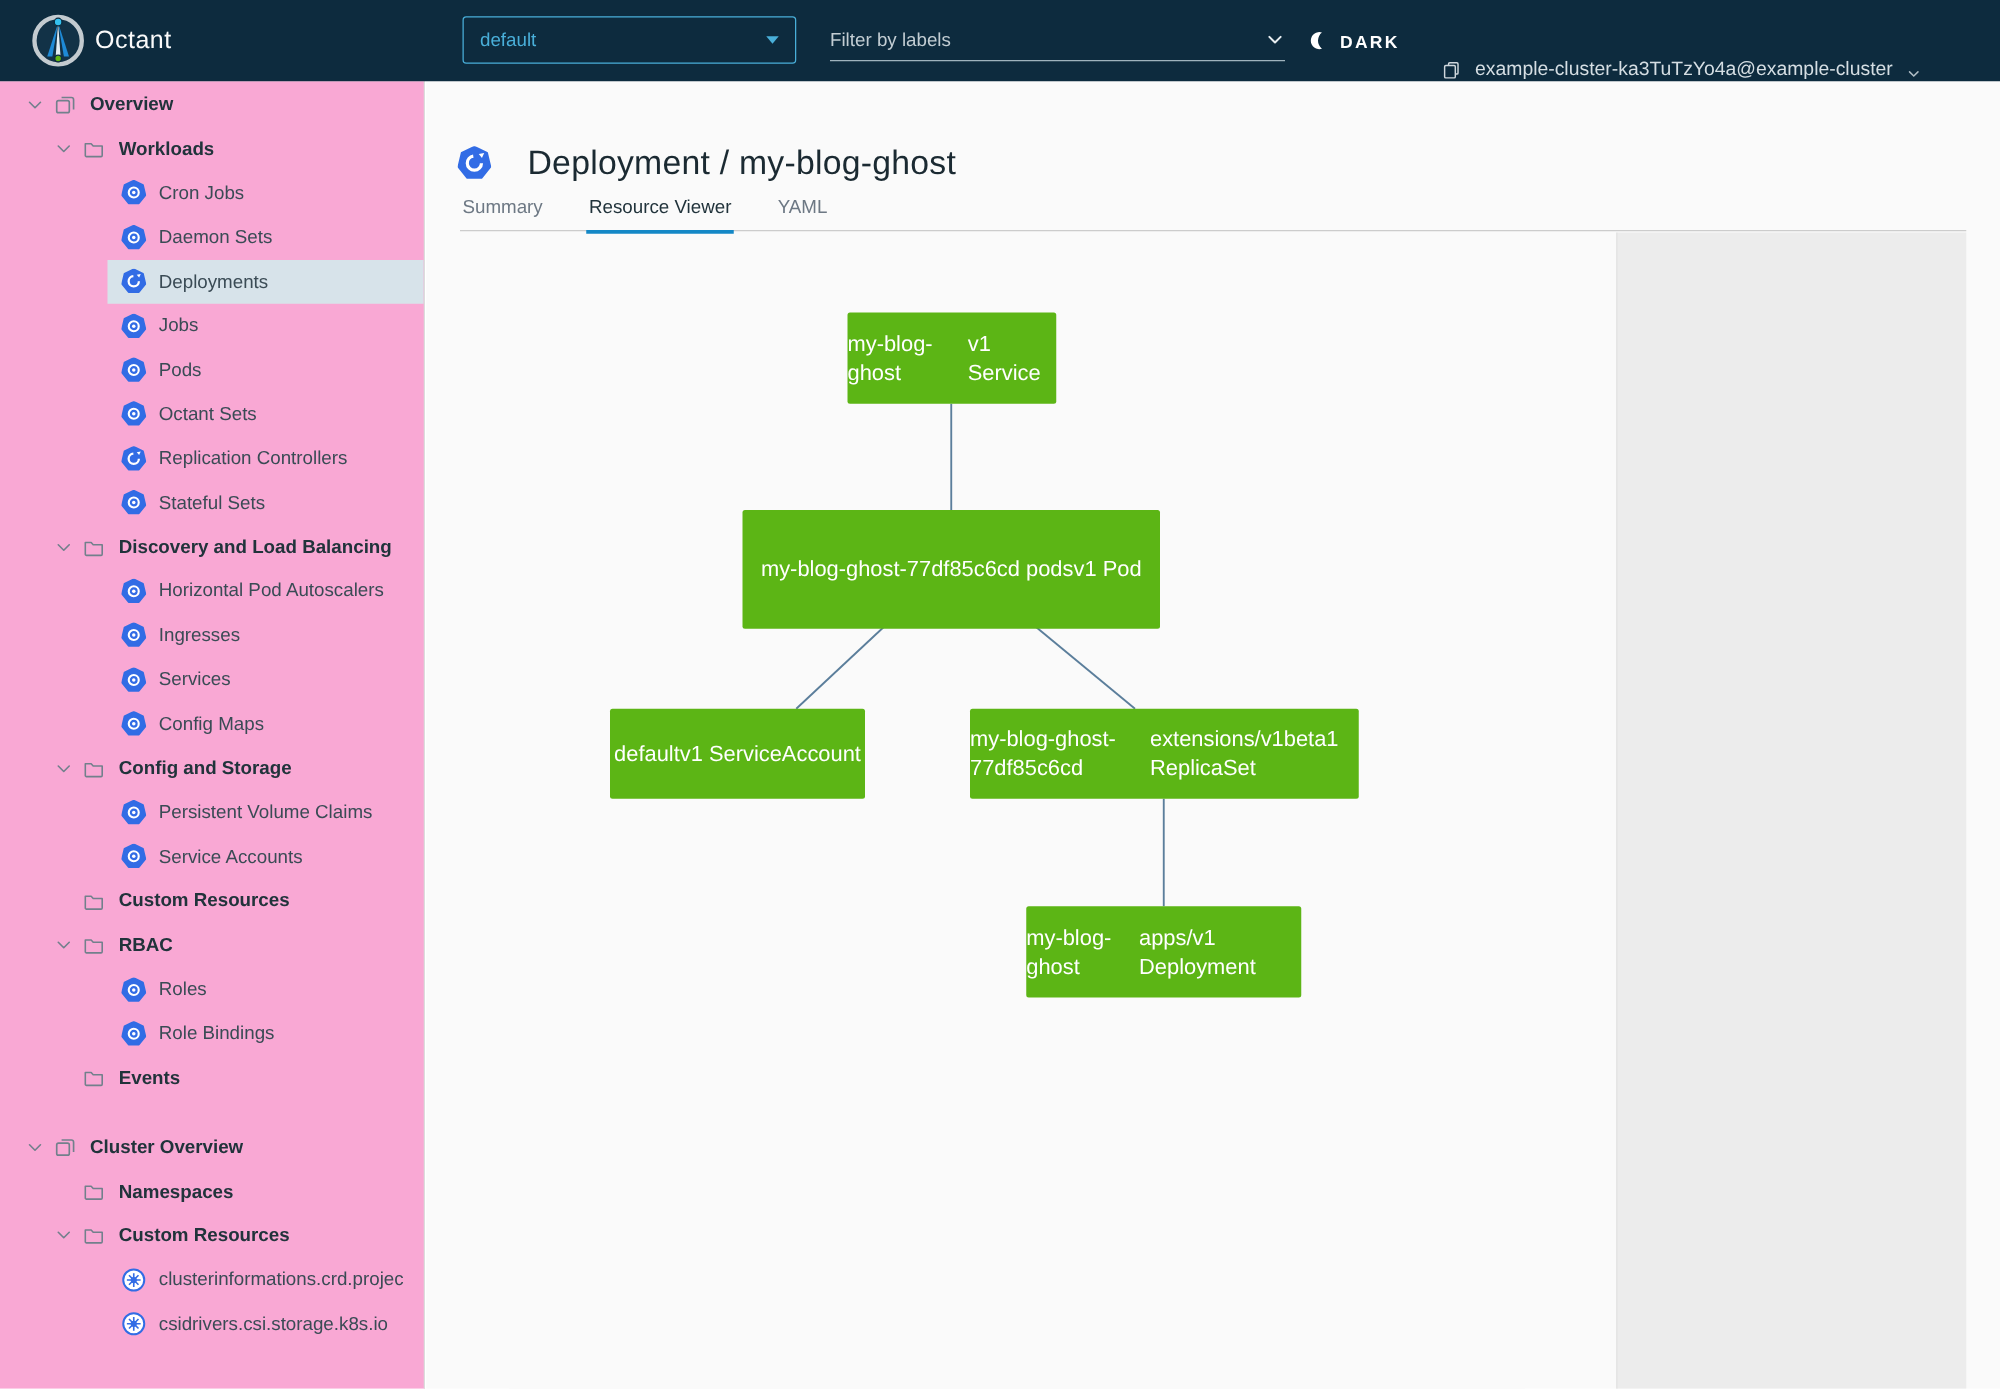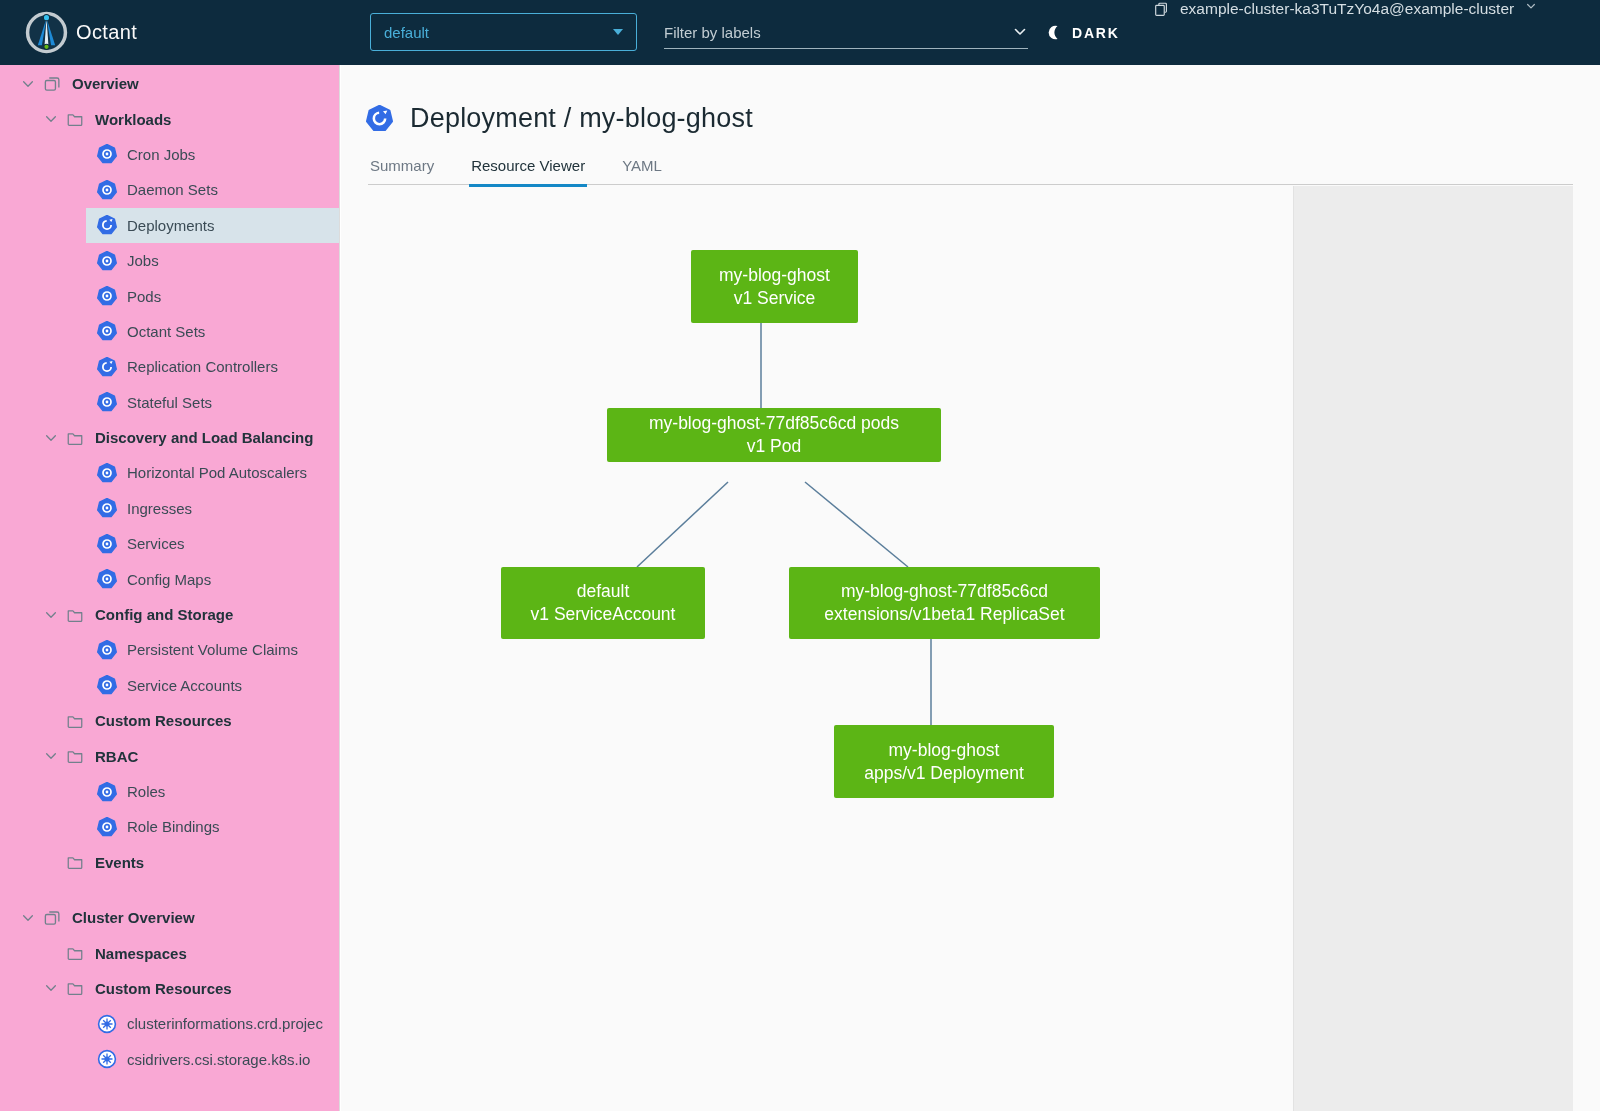--- a/index.html
+++ b/index.html
@@ -27,7 +27,7 @@
   .dark-toggle{position:absolute;left:1046px;top:0;height:65px;display:flex;align-items:center;
                gap:9px;color:#ffffff;cursor:pointer;}
   .dark-toggle .lbl{font-size:14px;font-weight:700;letter-spacing:1.8px;}
-  .context{position:absolute;left:1153px;top:0;height:65px;display:flex;align-items:flex-start;
+  .context{position:absolute;left:1153px;top:0;height:65px;display:flex;align-items:flex-end;
            gap:9px;color:#d5dee3;font-size:15.5px;cursor:pointer;}
 
   

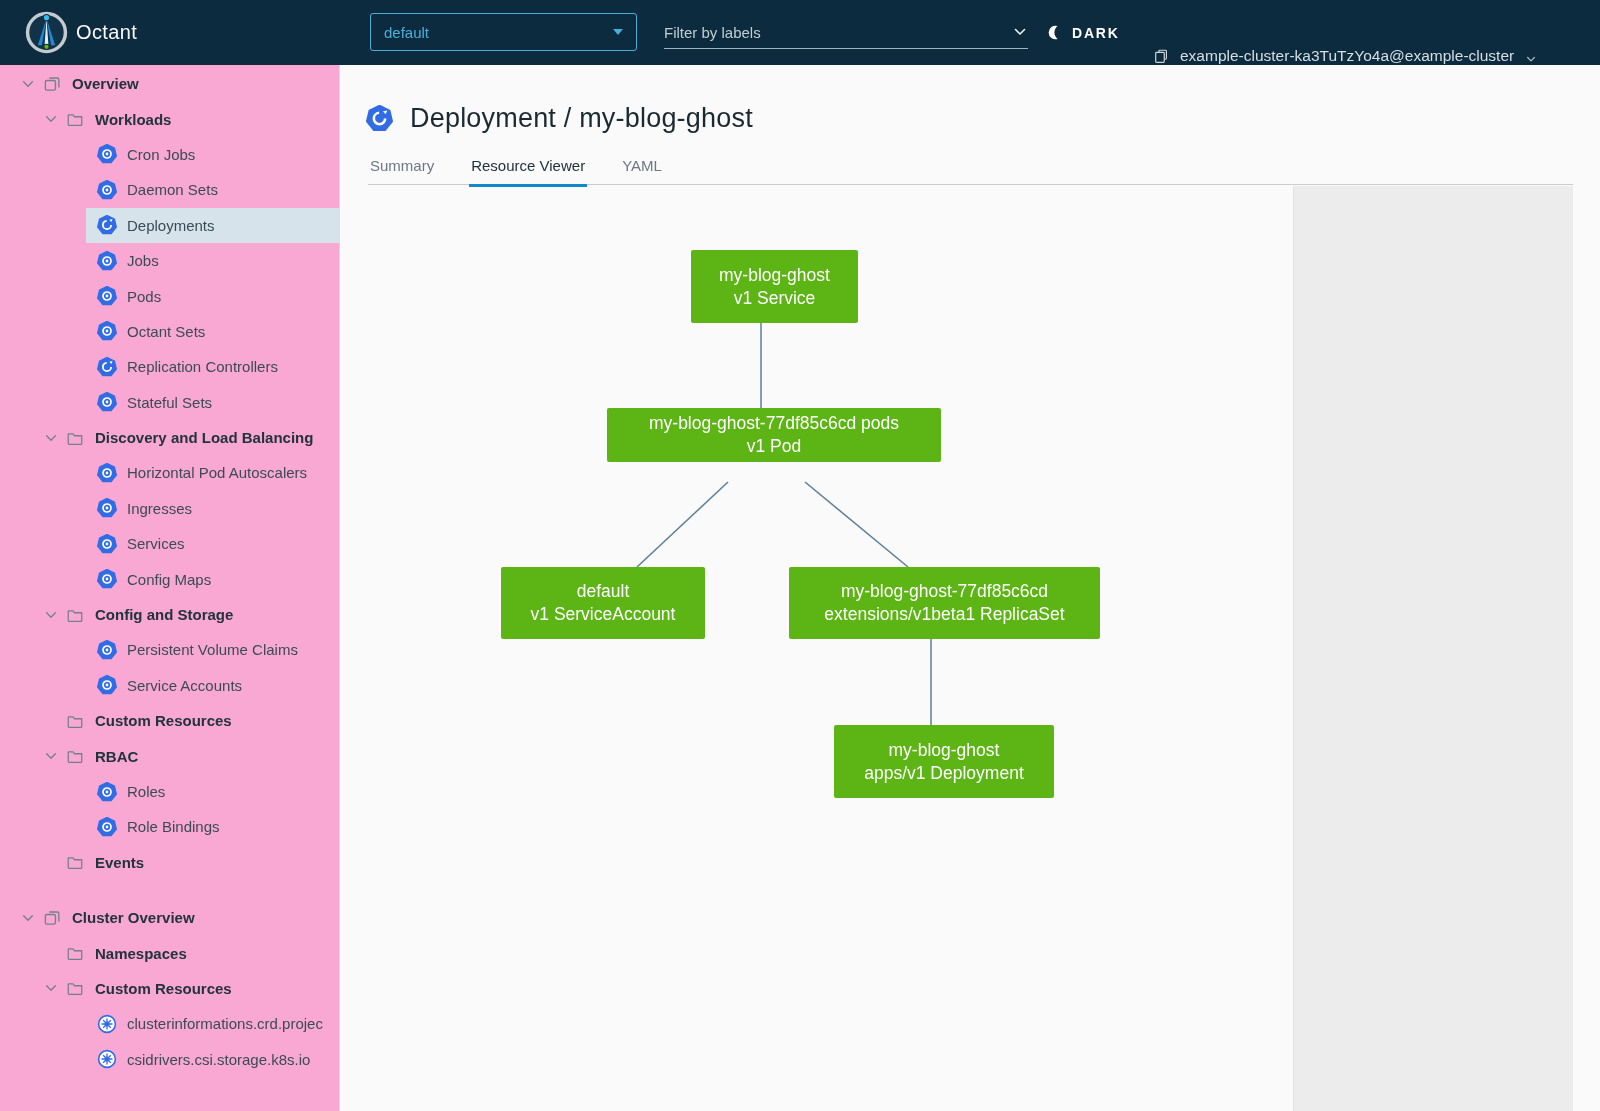--- a/index.html
+++ b/index.html
@@ -50,7 +50,7 @@
   
   .main{position:absolute;left:341px;top:65px;right:0;bottom:0;background:#fafafa;}
   .title-row{position:absolute;left:366px;top:99px;display:flex;align-items:center;gap:13px;z-index:5;}
-  .title-row h1{margin:4px;font-size:27px;font-weight:400;color:#1b2a32;letter-spacing:.2px;}
+  .title-row h1{margin:16px;font-size:27px;font-weight:400;color:#1b2a32;letter-spacing:.2px;}
   .tabs{position:absolute;left:368px;top:149px;display:flex;gap:33px;z-index:6;}
   .tab{font-size:15px;color:#6d7884;padding:8px 2px 10px;cursor:pointer;border-bottom:3px solid transparent;}
   .tab.active{color:#21333b;border-bottom-color:#1488c6;}

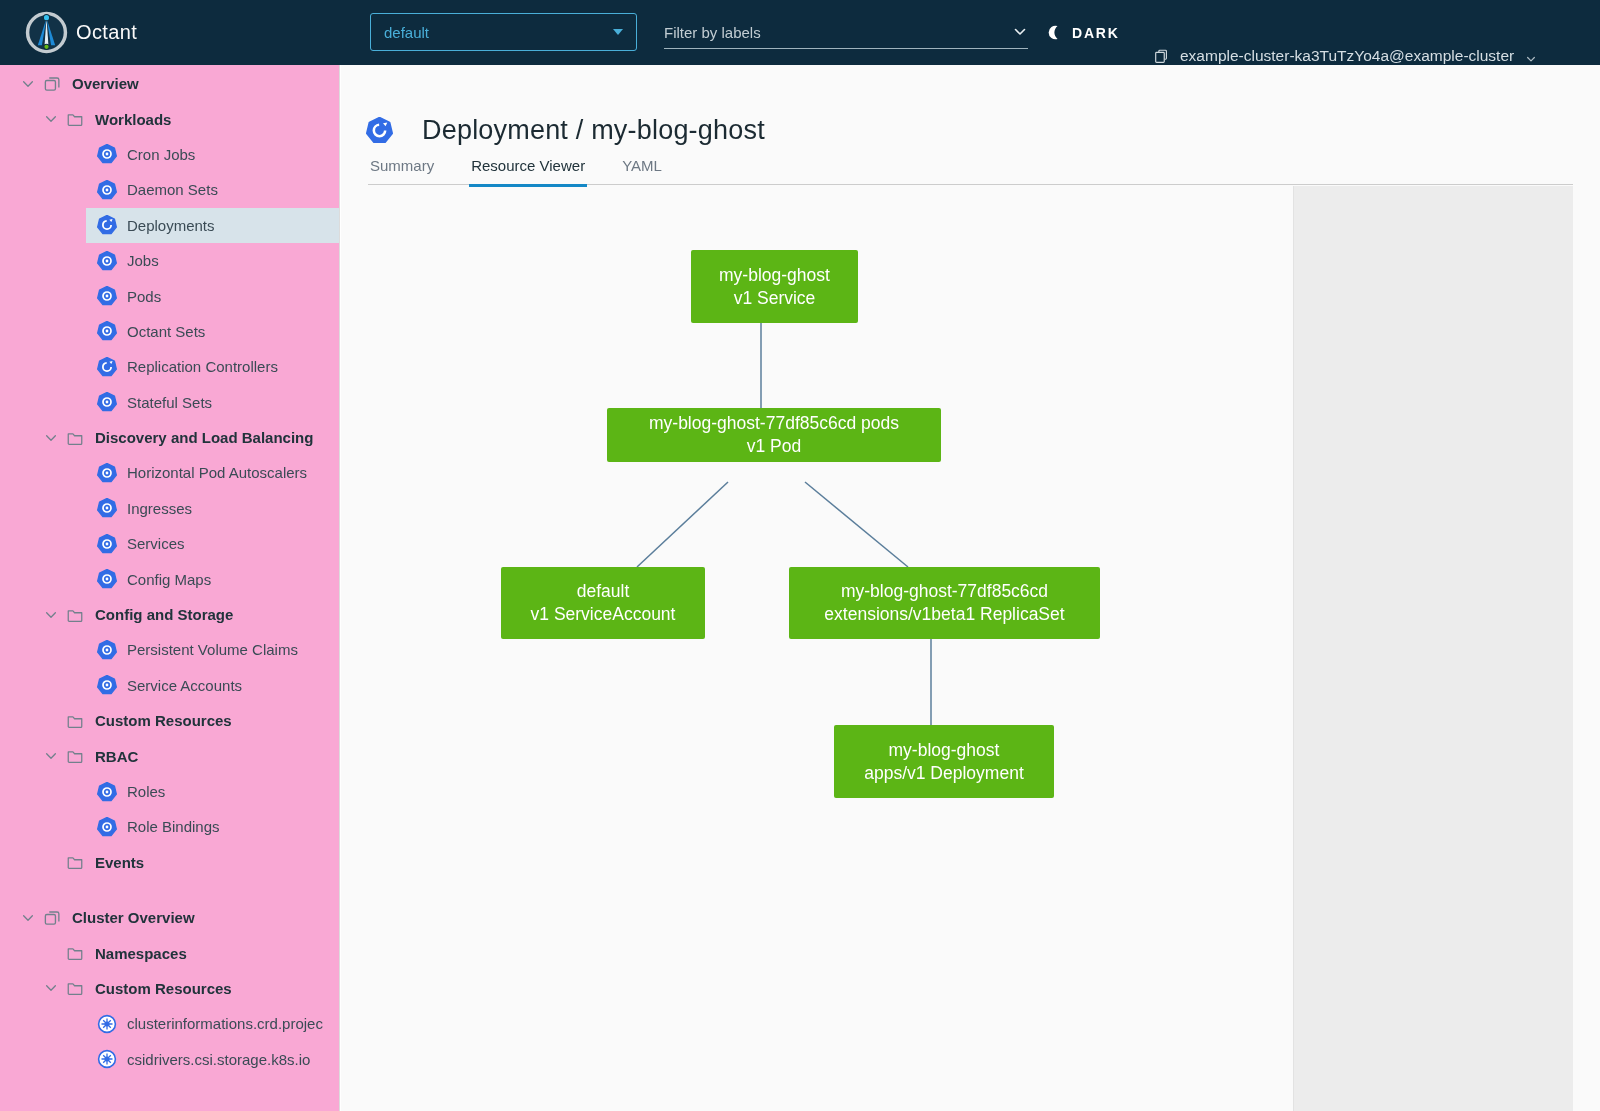--- a/index.html
+++ b/index.html
@@ -58,9 +58,9 @@
   .right-panel{position:absolute;left:1293px;top:186px;width:280px;height:925px;
                background:#ececec;border-left:1px solid #e2e2e2;box-sizing:border-box;z-index:3;}
   .edges-svg{position:absolute;left:341px;top:185px;z-index:2;}
-  .node{position:absolute;background:#5cb515;color:#ffffff;display:flex;flex-direction:column;
+  .node{position:absolute;background:#5cb515;color:#ffffff;display:flex;flex-direction:row;
         align-items:center;justify-content:center;font-size:17.5px;
-        line-height:23px;border-radius:2px;z-index:5;cursor:pointer;margin-left:13px;}
+        line-height:23px;border-radius:2px;z-index:5;cursor:pointer;}
 </style>
 </head>
 <body>

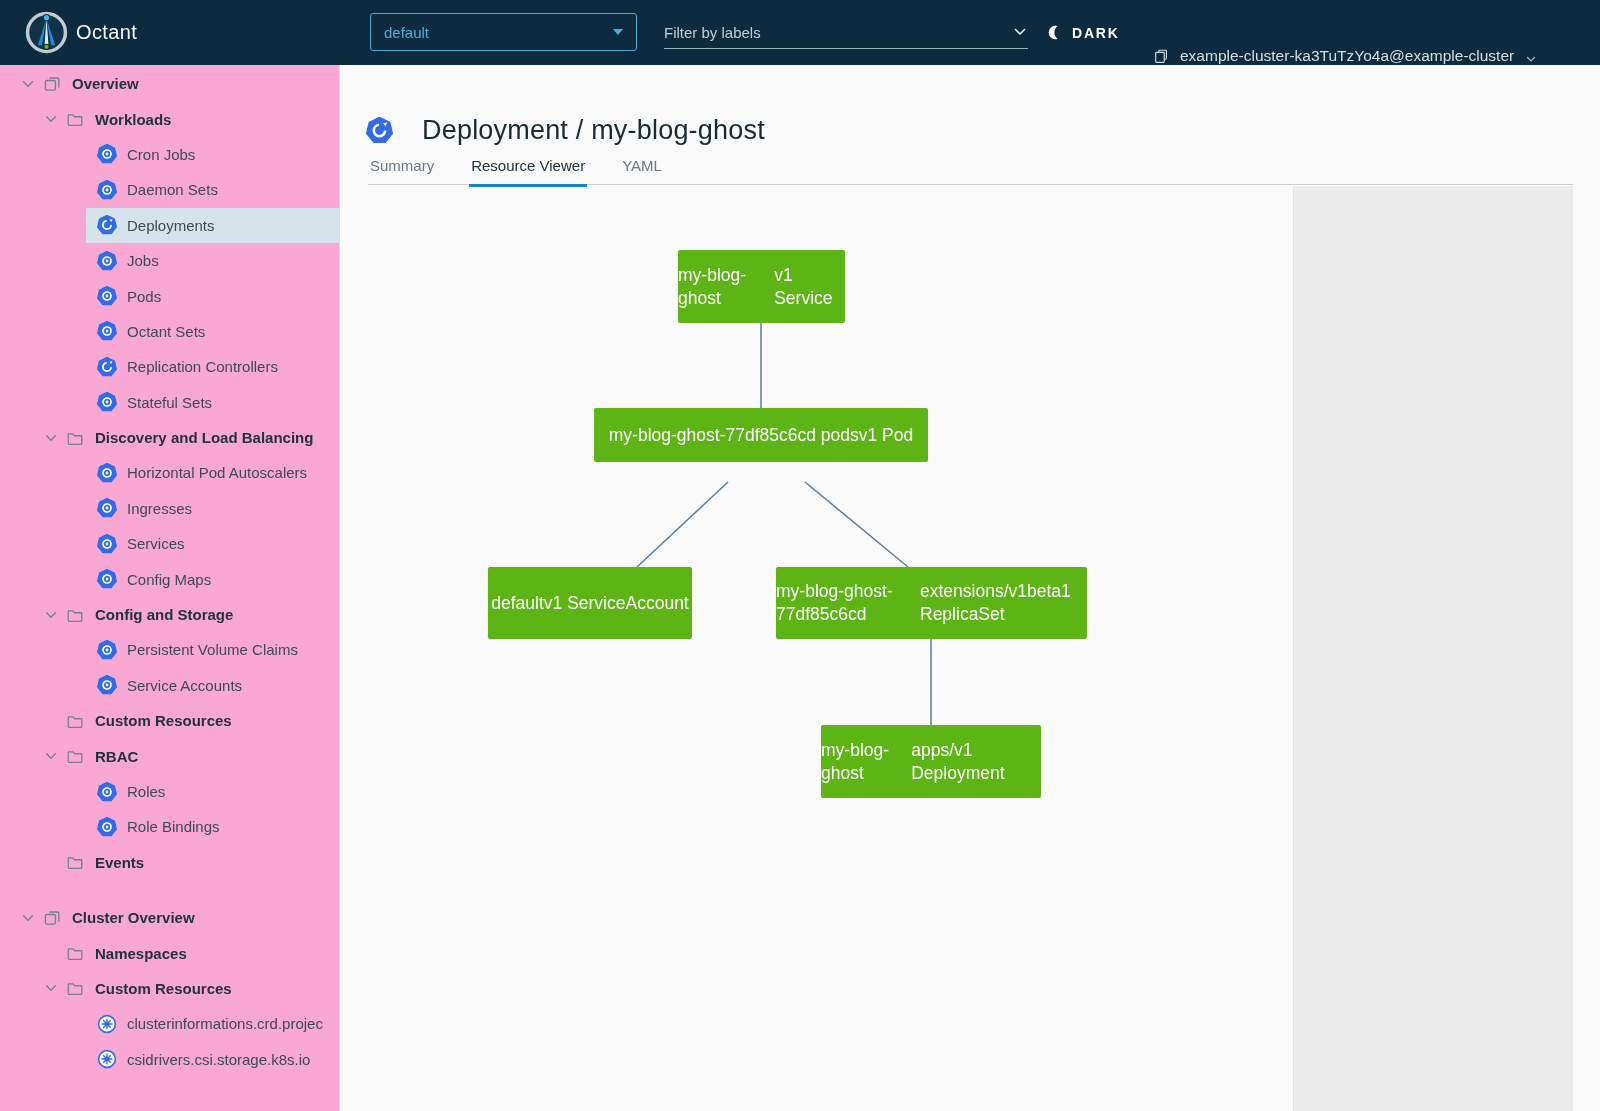--- a/index.html
+++ b/index.html
@@ -465,7 +465,7 @@
       <span>my-blog-ghost</span>
       <span>v1 Service</span>
     </div>
-    <div class="node" style="left: 594px; top: 408px; width: 334px; height: 54px;">
+    <div class="node" style="left: 594px; top: 408px; width: 334px; height: 95px;">
       <span>my-blog-ghost-77df85c6cd pods</span>
       <span>v1 Pod</span>
     </div>

